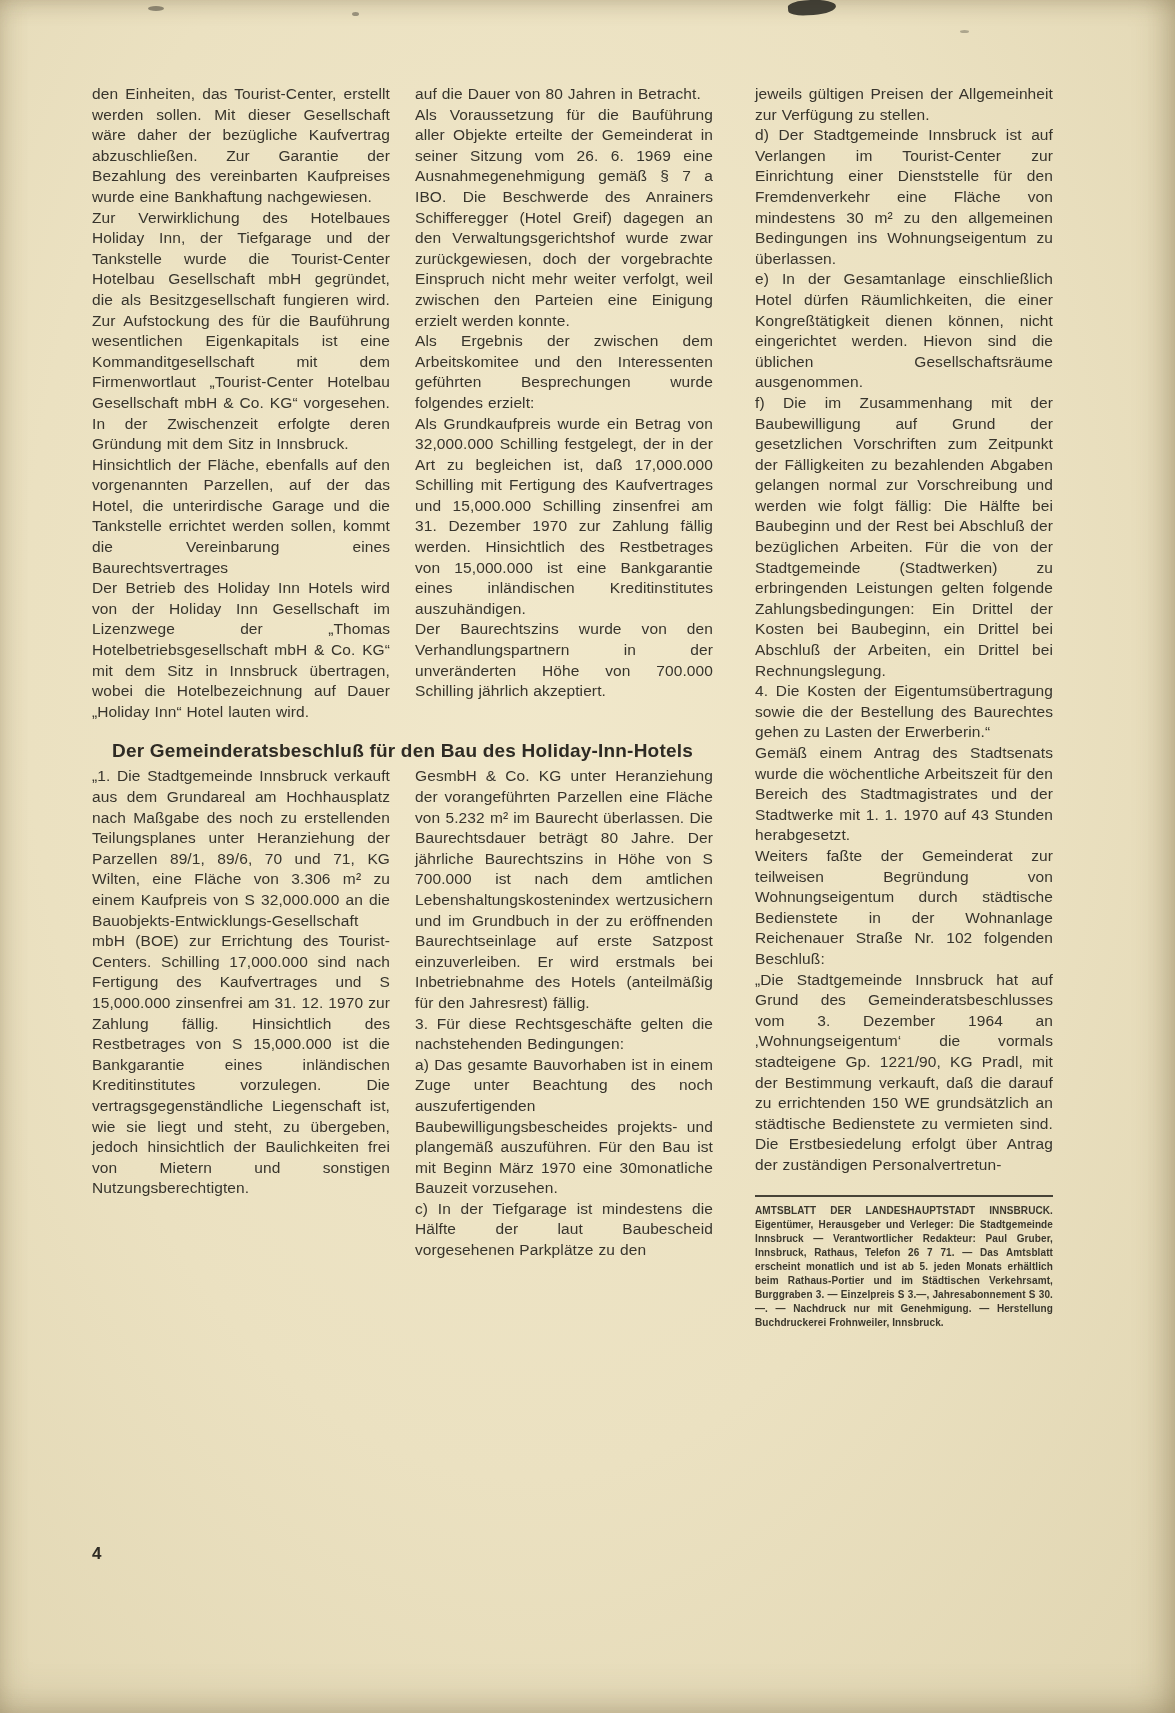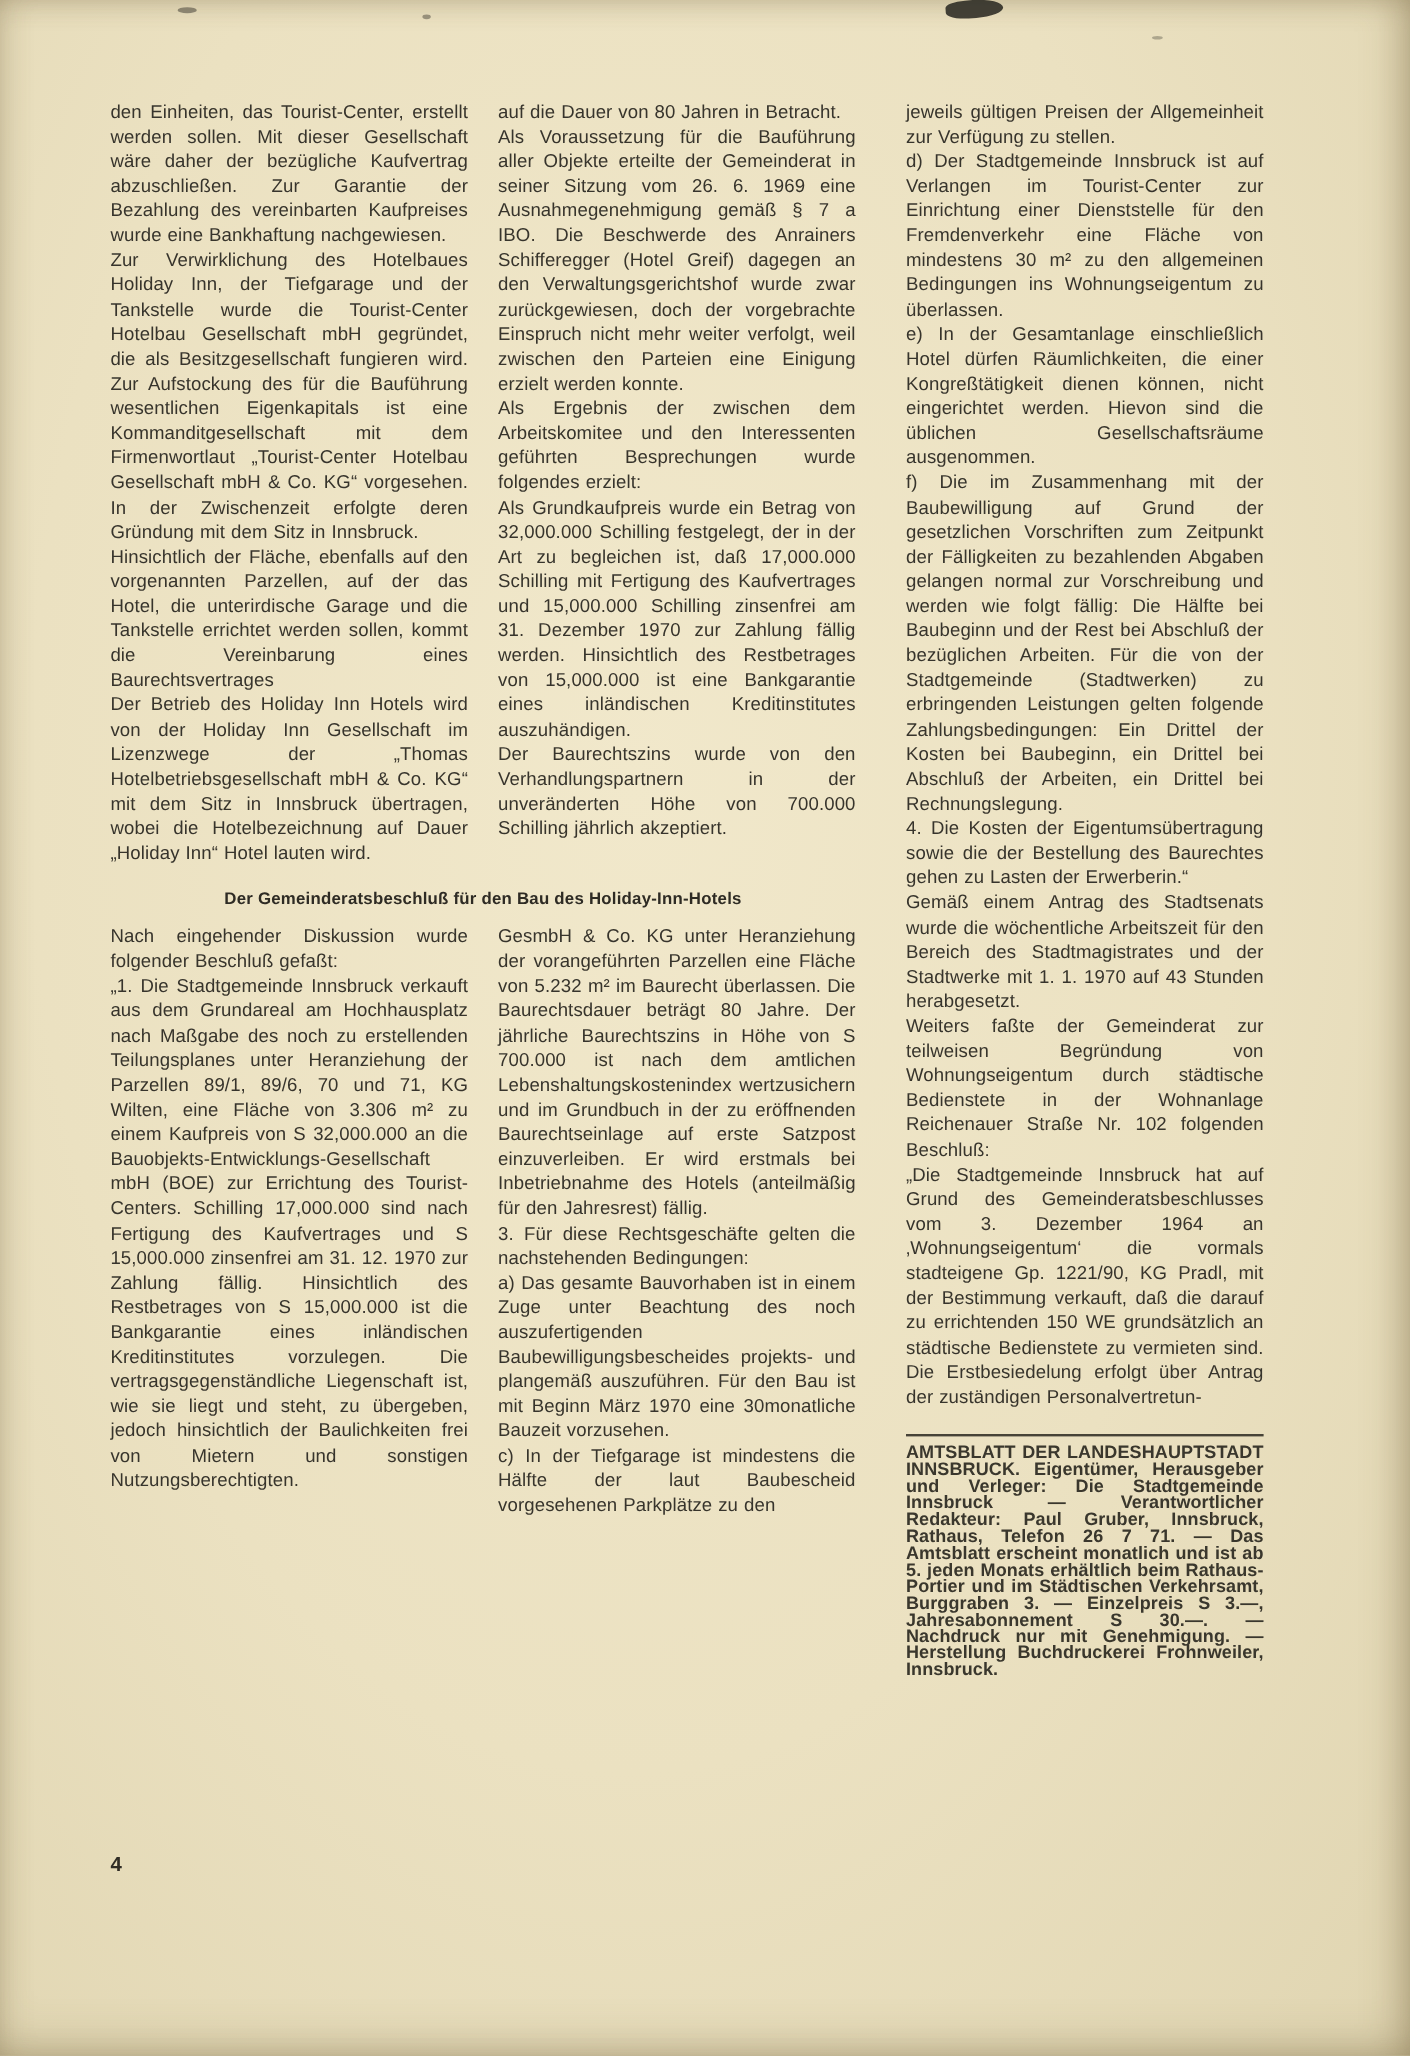--- a/index.html
+++ b/index.html
@@ -31,8 +31,8 @@
   }
 
   .headline {
-    text-align:center; font-weight:700; font-size:14px; letter-spacing:.2px;
-    color:#2e2b24; margin:18px 0 15px 0;
+    text-align:center; font-weight:700; font-size:19px; letter-spacing:.2px;
+    color:#2e2b24; margin:18px 0 4px 0;
   }
 
   .imprint { margin-top:20px; width:298px; }

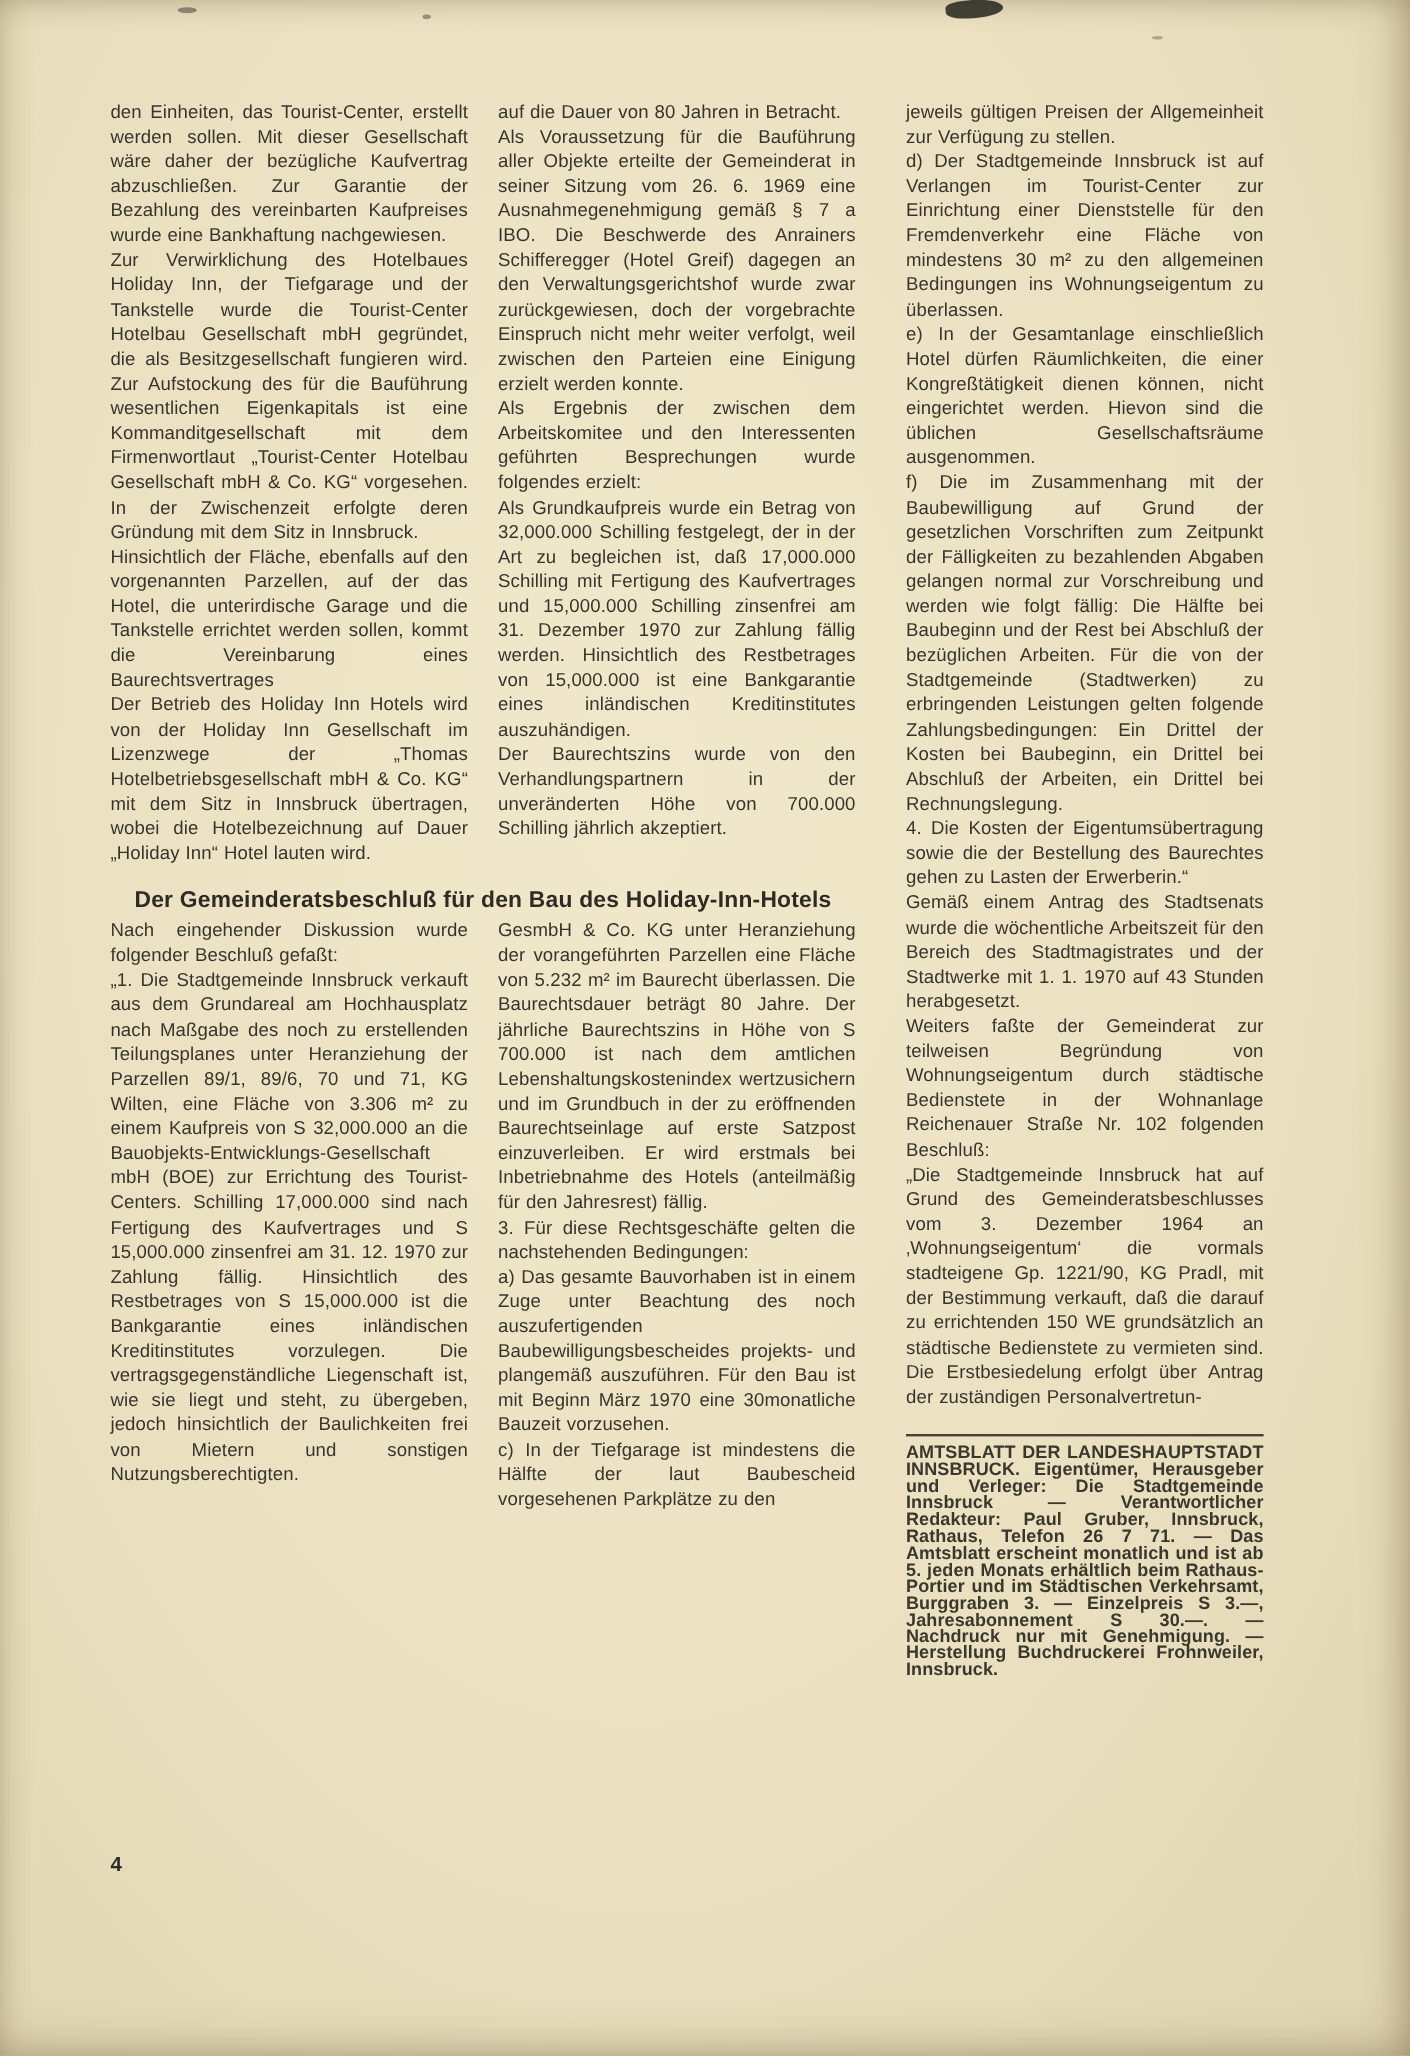--- a/index.html
+++ b/index.html
@@ -88,7 +88,6 @@
 
       <div class="two-cols">
         <div class="col">
-            <p class="para">Nach eingehender Diskussion wurde folgender Beschluß gefaßt:</p>
             <p class="para">„1. Die Stadtgemeinde Innsbruck verkauft aus dem Grundareal am Hochhausplatz nach Maßgabe des noch zu erstellenden Teilungsplanes unter Heranziehung der Parzellen 89/1, 89/6, 70 und 71, KG Wilten, eine Fläche von 3.306 m² zu einem Kaufpreis von S 32,000.000 an die Bauobjekts-Entwicklungs-Gesellschaft mbH (BOE) zur Errichtung des Tourist-Centers. Schilling 17,000.000 sind nach Fertigung des Kaufvertrages und S 15,000.000 zinsenfrei am 31. 12. 1970 zur Zahlung fällig. Hinsichtlich des Restbetrages von S 15,000.000 ist die Bankgarantie eines inländischen Kreditinstitutes vorzulegen. Die vertragsgegenständliche Liegenschaft ist, wie sie liegt und steht, zu übergeben, jedoch hinsichtlich der Baulichkeiten frei von Mietern und sonstigen Nutzungsberechtigten.</p>
           </div>
         <div class="col">

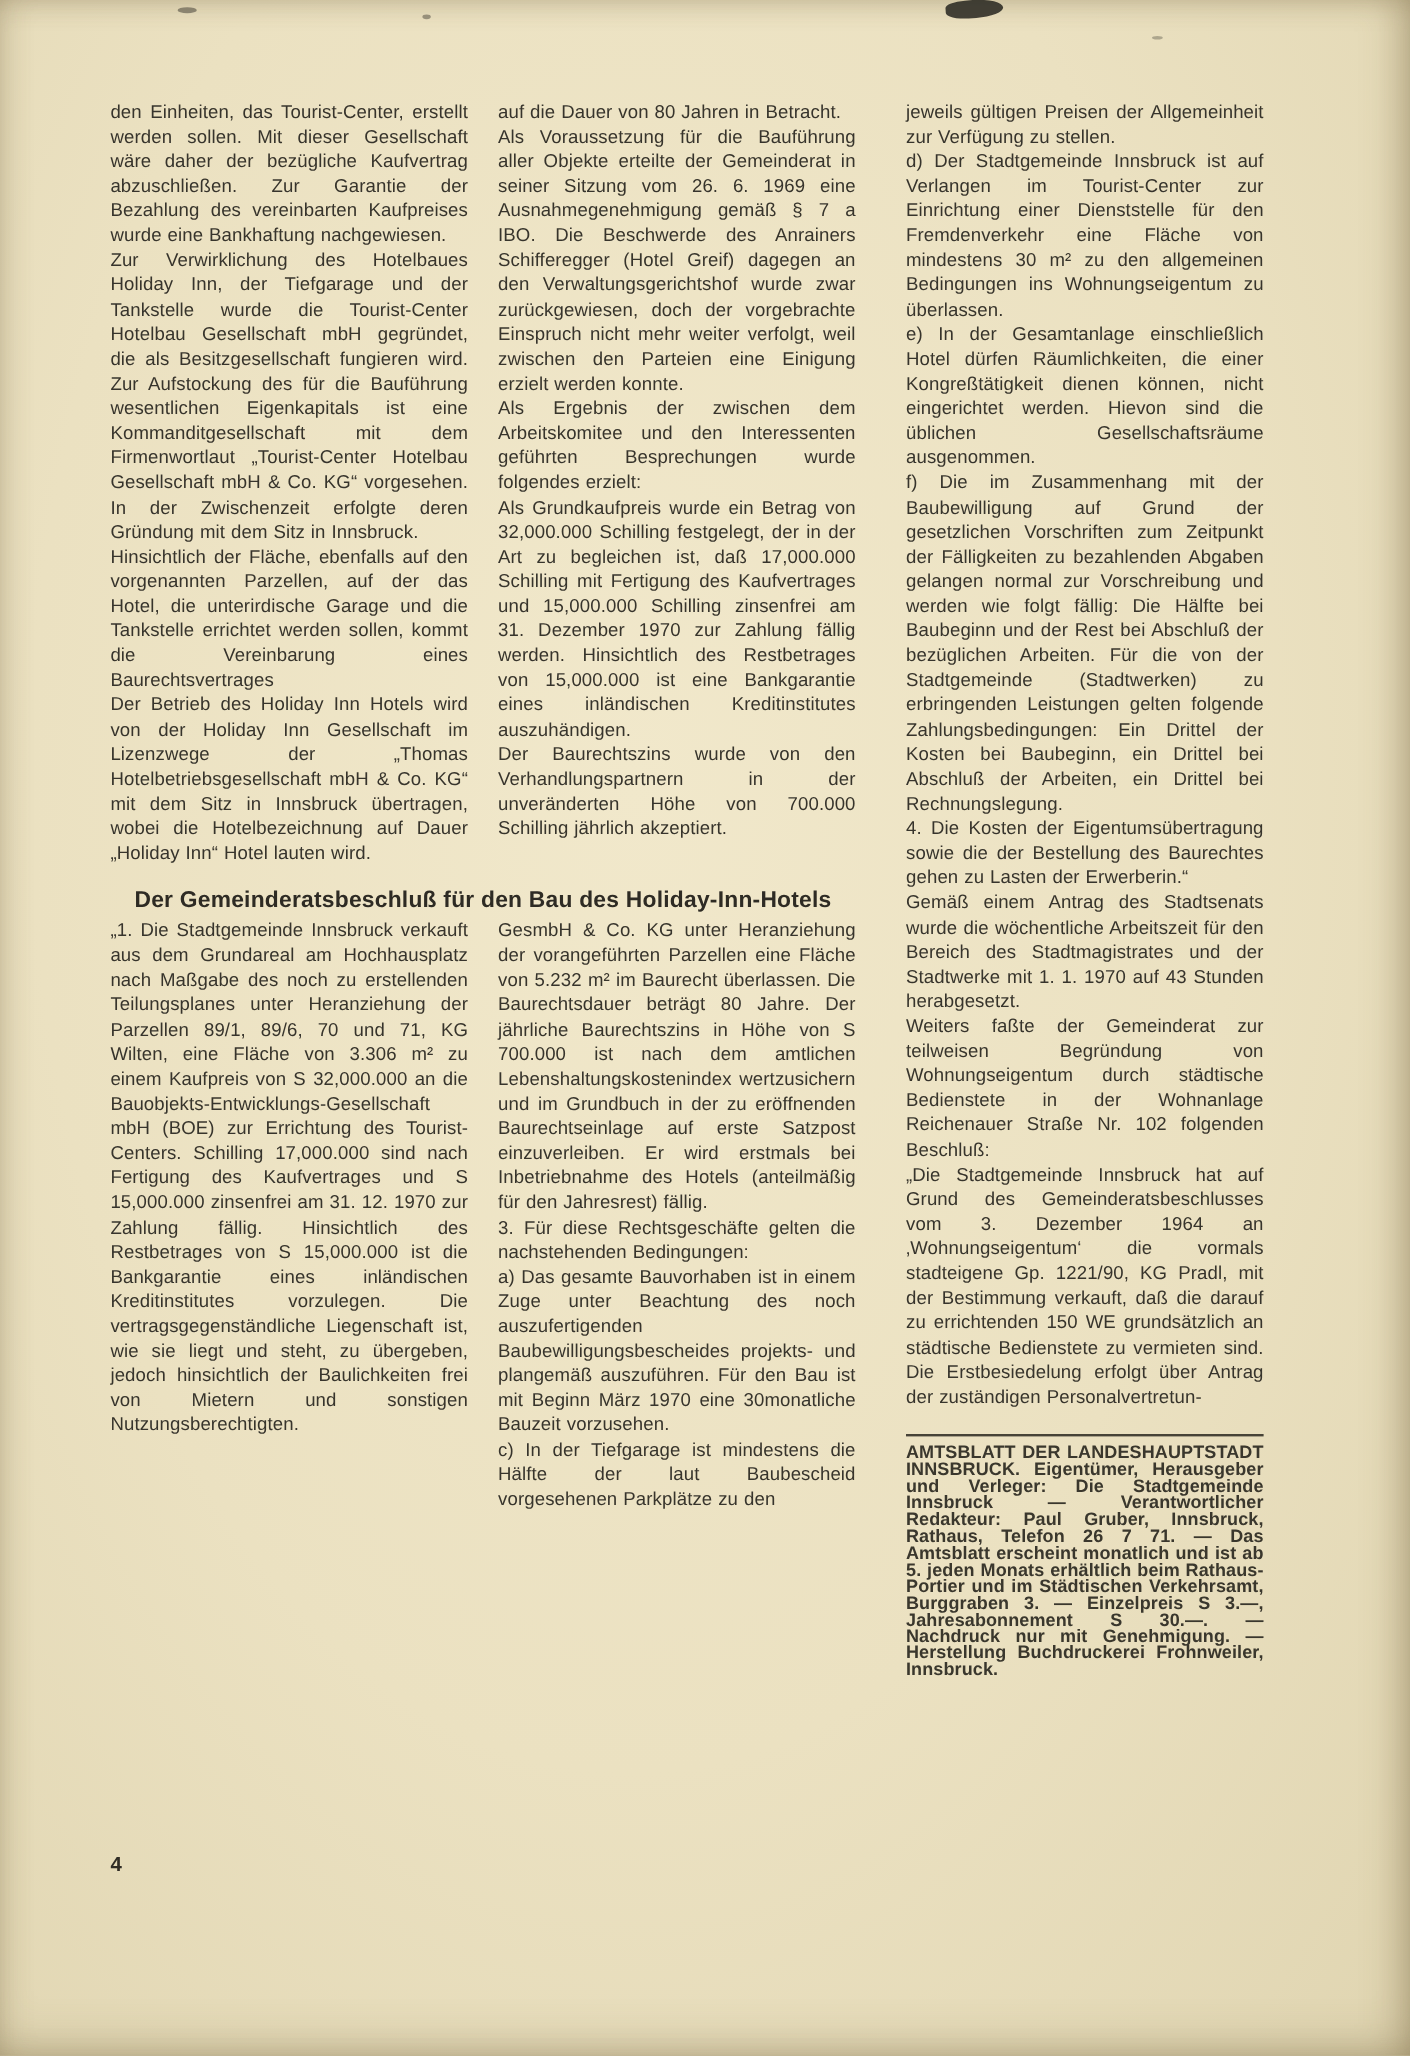--- a/index.html
+++ b/index.html
@@ -38,7 +38,7 @@
   .imprint { margin-top:20px; width:298px; }
   .imprint-rule { border-top:2px solid #474337; margin-bottom:7px; }
   .imprint-text {
-    font-size:15px; line-height:13.9px; font-weight:700;
+    font-size:10px; line-height:13.9px; font-weight:700;
     text-align:justify; color:#3a372d; letter-spacing:.1px;
   }
 

